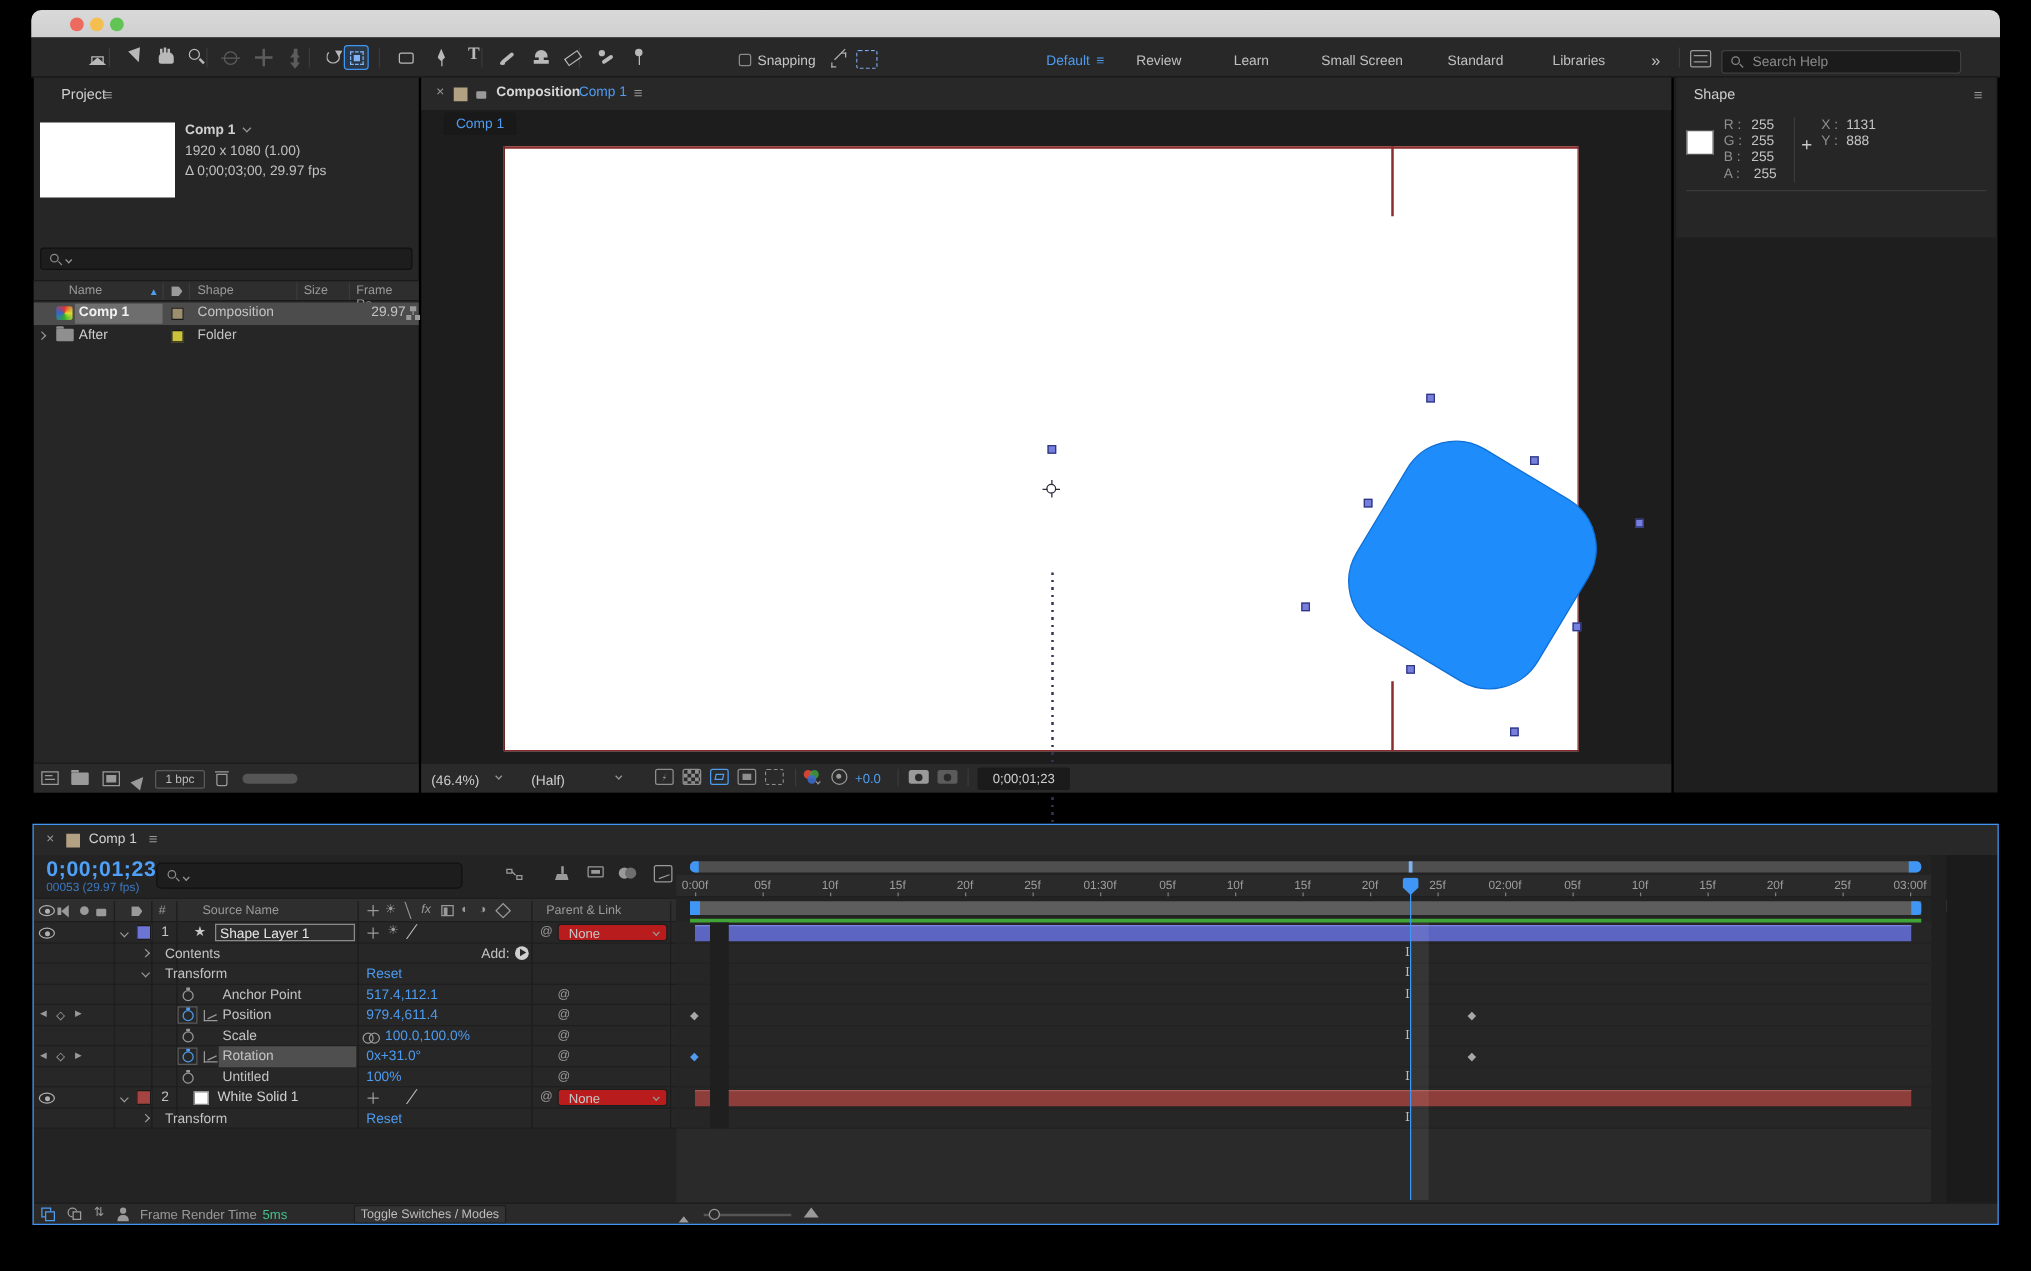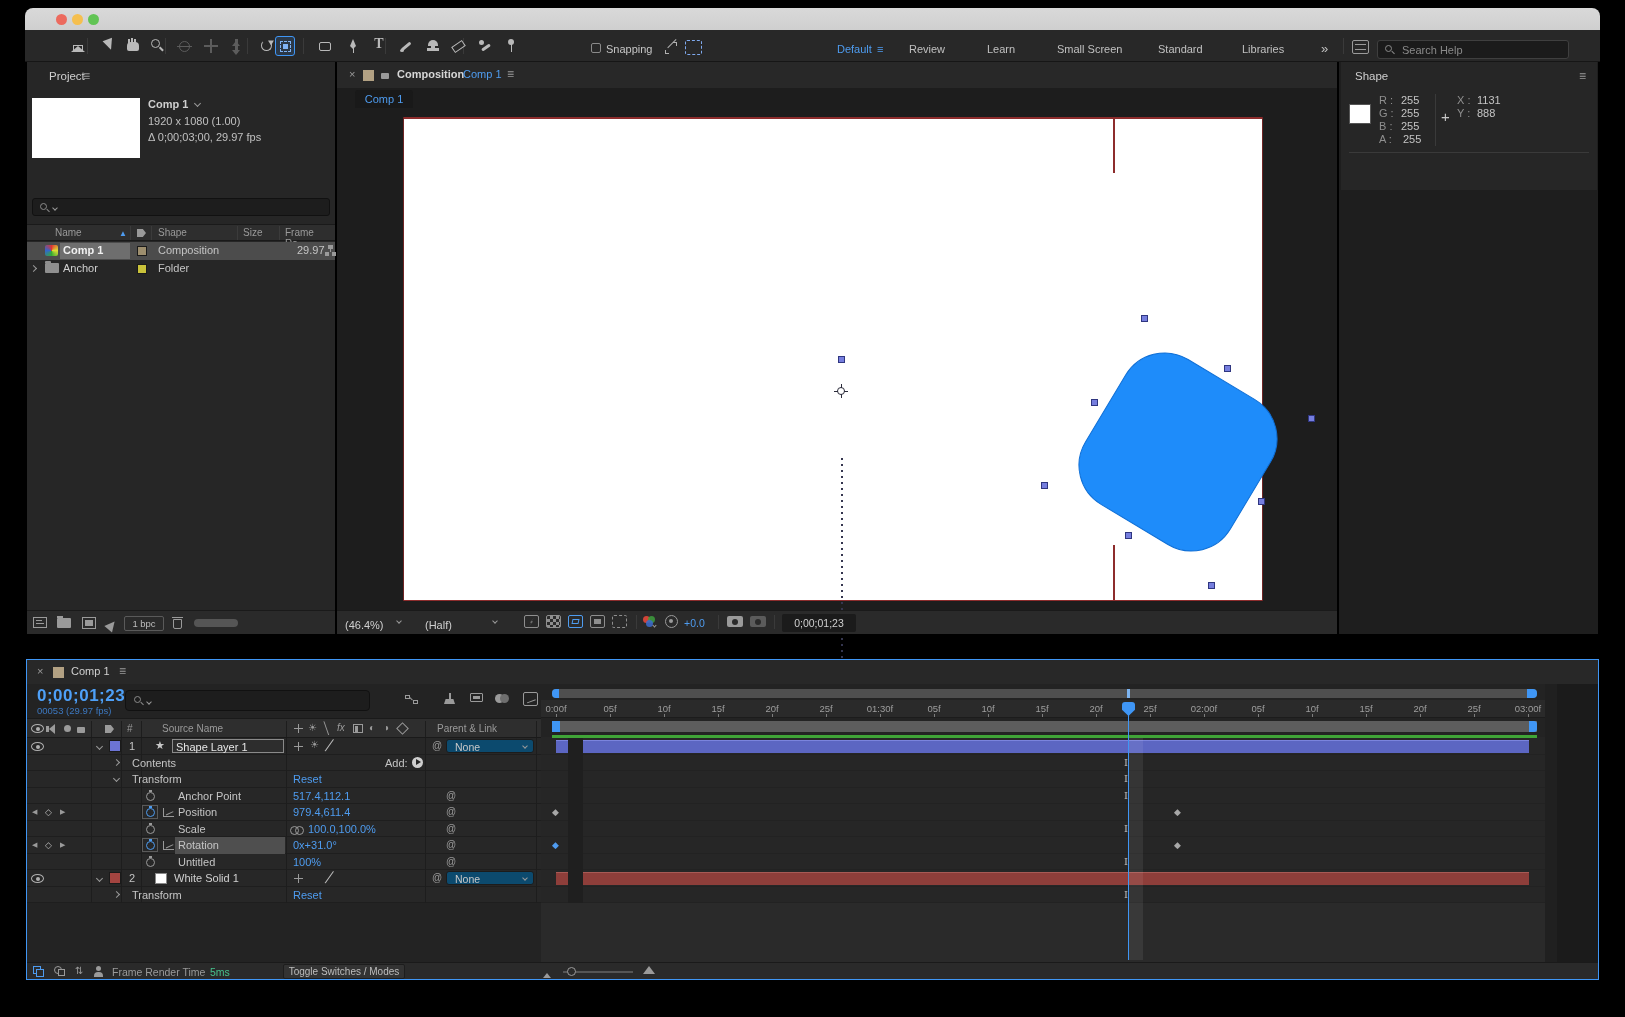--- a/index.html
+++ b/index.html
@@ -229,7 +229,7 @@
     <span class="abs" style="left:18px;top:3px;width:14px;height:10px;background:#8f8f8f;border-radius:1px">
       <i class="abs" style="left:0;top:-2px;width:6px;height:2px;background:#8f8f8f;border-radius:1px 1px 0 0"></i>
     </span>
-    <span class="abs txt" style="left:36px;top:2px;color:#d0d0d0">Anchor</span>
+    <span class="abs txt" style="left:36px;top:2px;color:#d0d0d0">After</span>
     <span class="cellsw" style="left:110px;background:#c9c23a"></span>
     <span class="abs txt" style="left:131px;top:2px;color:#c4c4c4">Folder</span>
   </div>

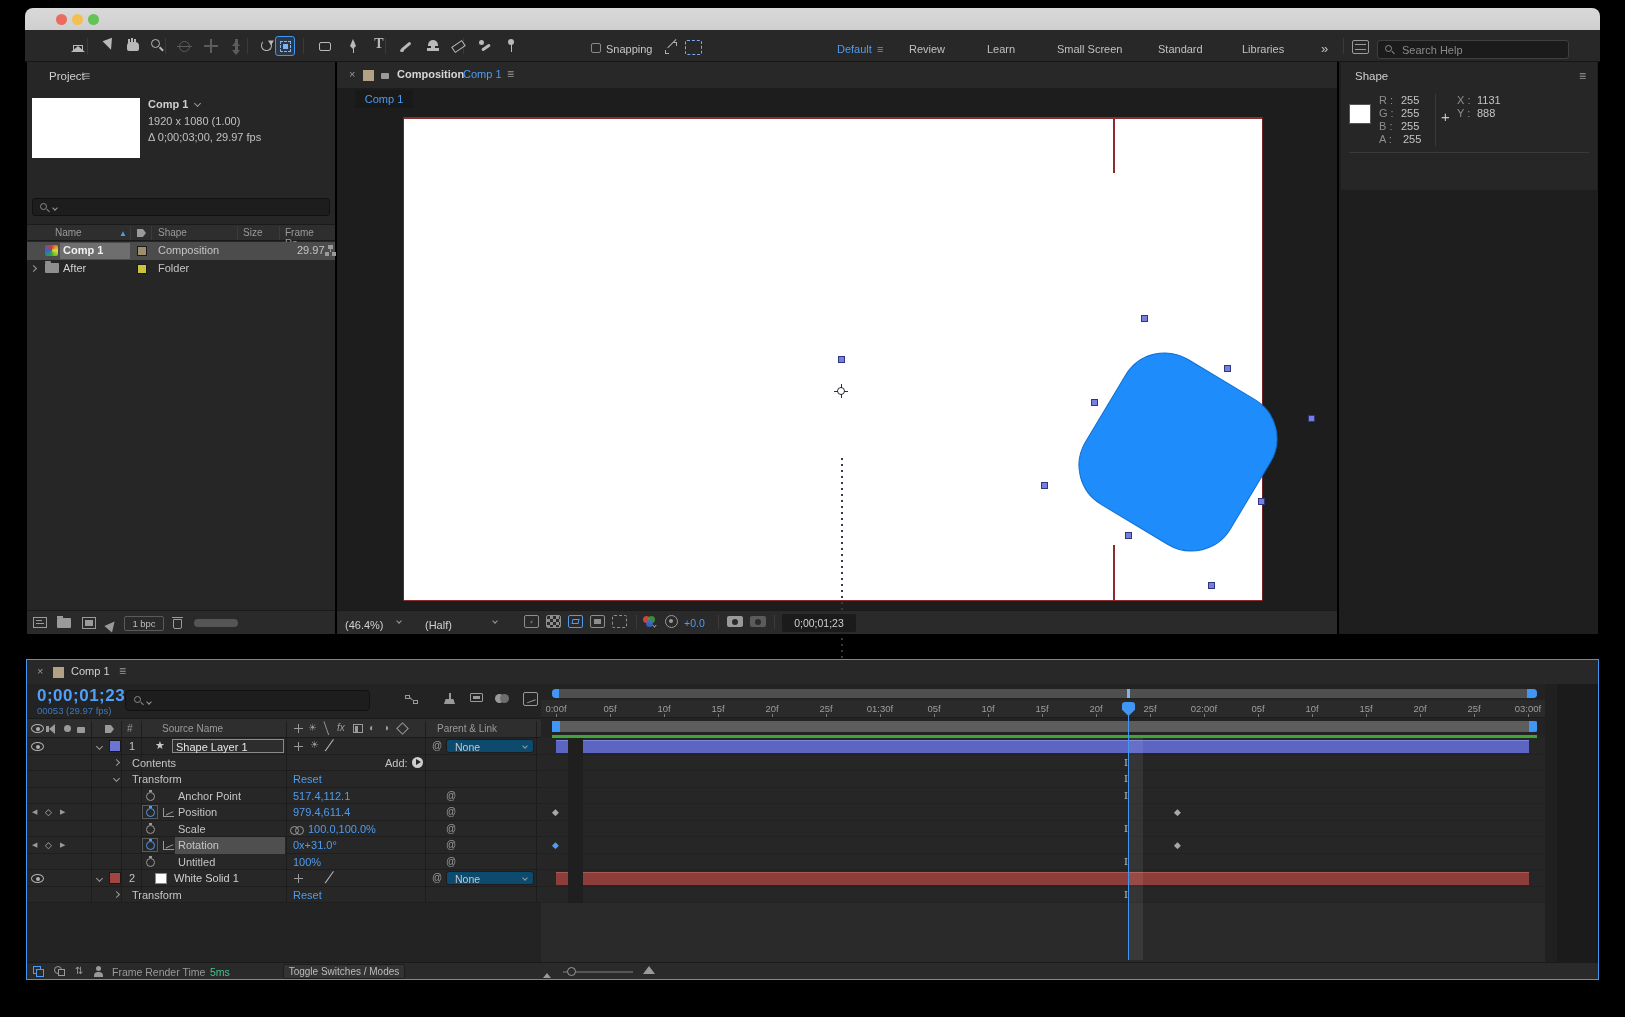--- a/index.html
+++ b/index.html
@@ -28,7 +28,7 @@
   .prow{position:absolute;left:0;width:100%;height:18px}
   .cellsw{position:absolute;width:10px;height:10px;top:4px;border:1px solid #1a1a1a}
   
-  .dd{position:absolute;background:#0c4a6e;border:1px solid #1c1c1c;border-radius:3px;color:#c8c8c8;font-size:10.5px}
+  .dd{position:absolute;background:#b91c1c;border:1px solid #1c1c1c;border-radius:3px;color:#c8c8c8;font-size:10.5px}
   
   .eye{position:absolute;width:13px;height:9px;border:1px solid #b0b0b0;border-radius:50%}
   .eye i{position:absolute;left:3.5px;top:1.5px;width:4px;height:4px;border-radius:50%;background:#b0b0b0}

